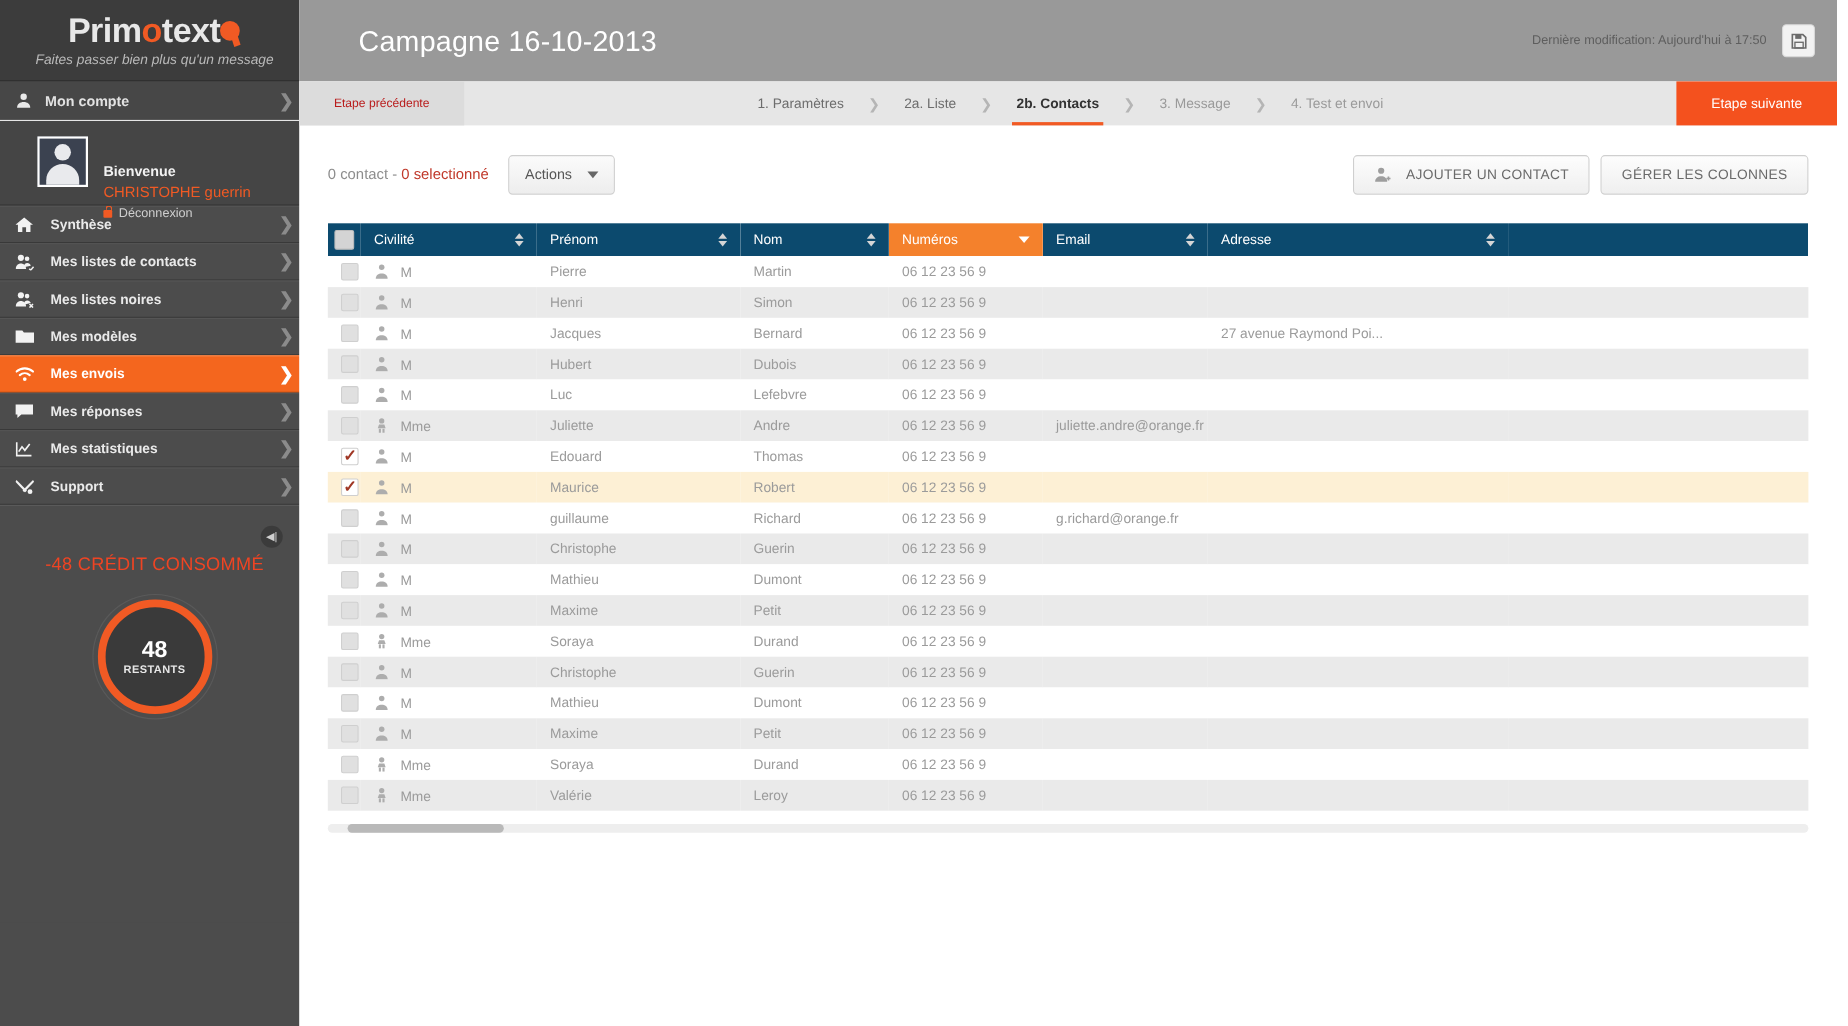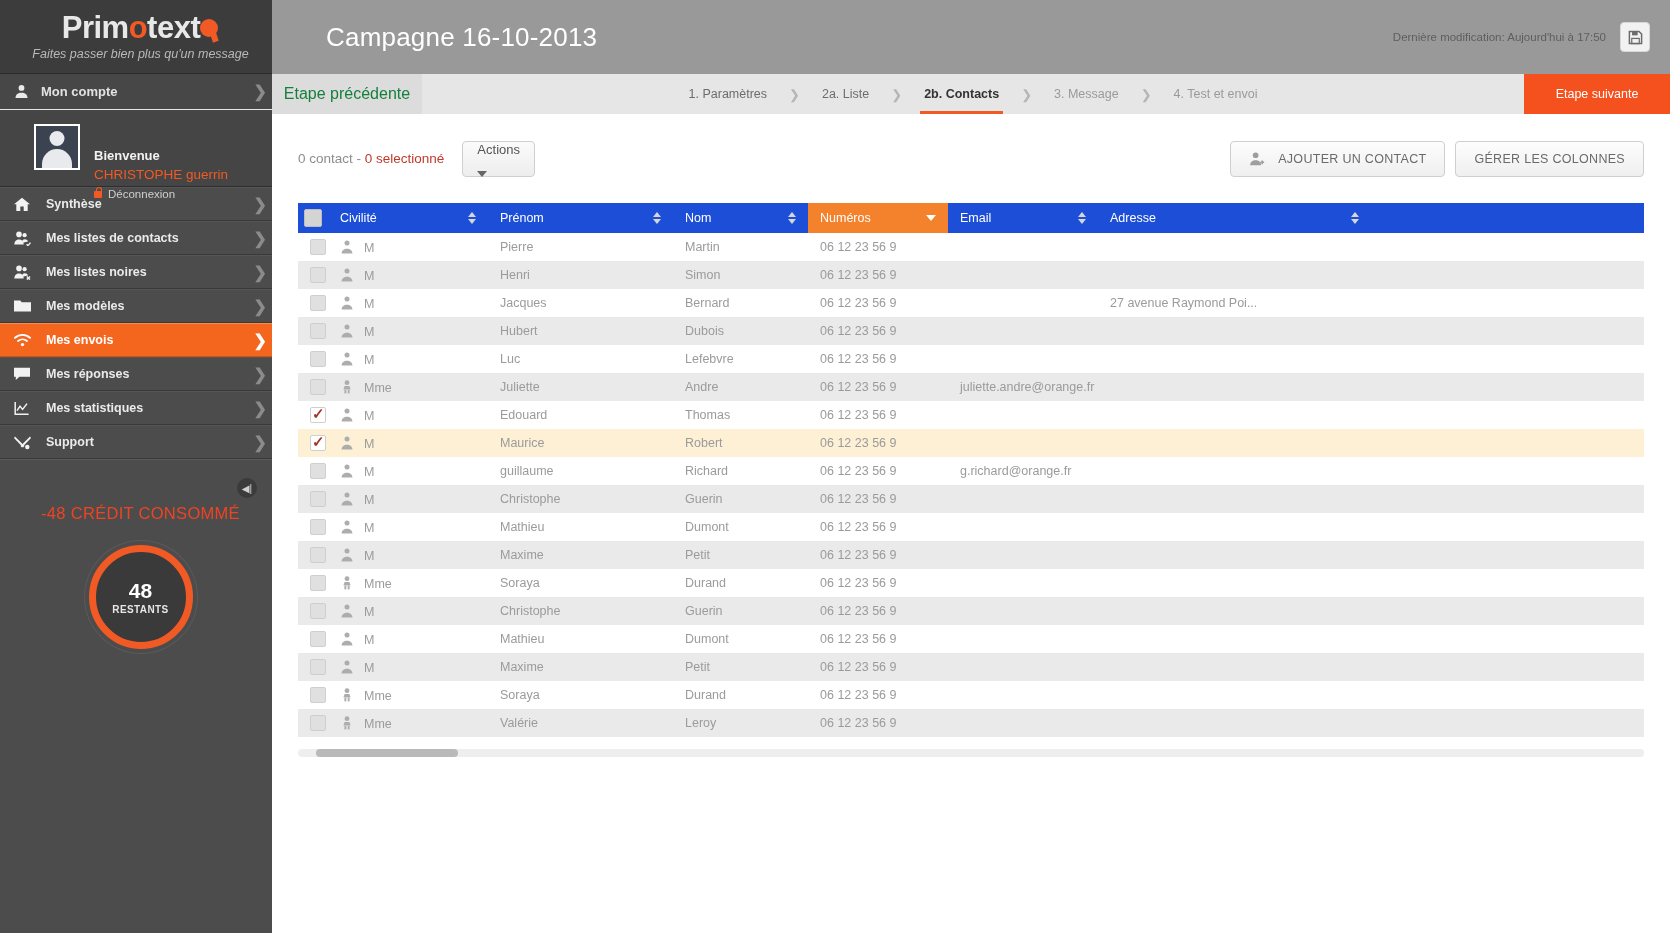--- a/index.html
+++ b/index.html
@@ -124,7 +124,7 @@
 
   .steps { height: 40px; background:#e6e6e6; display:flex; align-items:stretch; position:relative; }
   .prev-step {
-    width: 150px; background:#dcdcdc; color:#15803d; font-size:16px;
+    width: 150px; background:#dcdcdc; color:#b91c1c; font-size:11px;
     display:flex; align-items:center; justify-content:center; cursor:pointer;text-align:center;
   }
   .steps-mid { flex:1; display:flex; align-items:center; justify-content:center; gap: 0; }

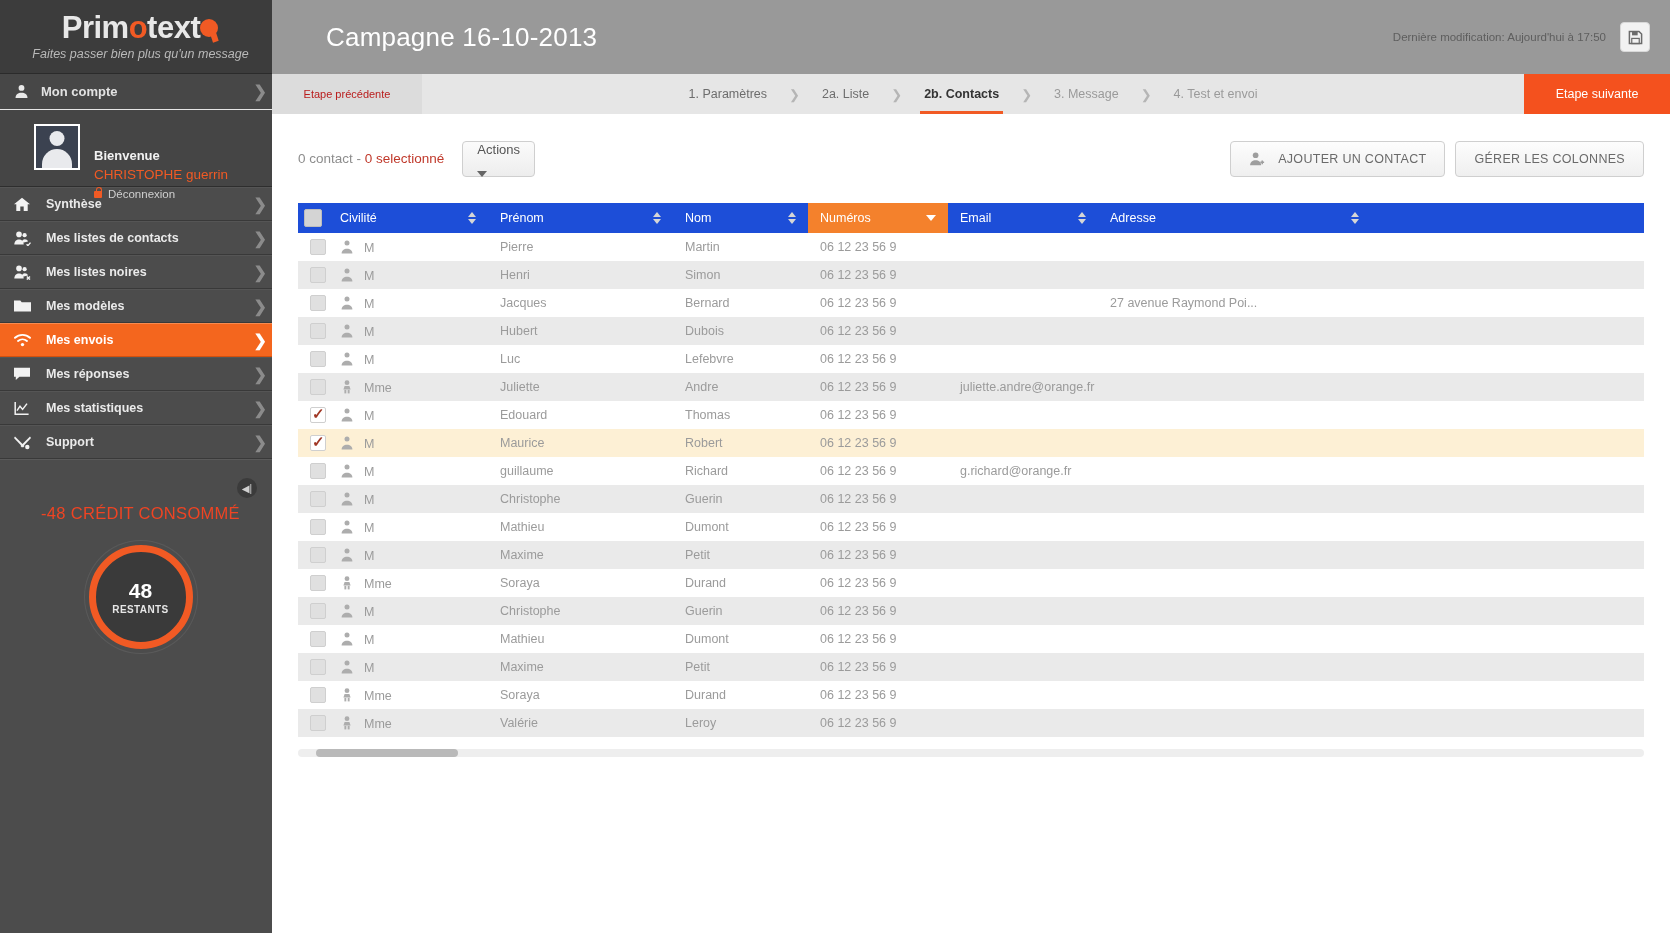--- a/index.html
+++ b/index.html
@@ -147,8 +147,8 @@
   .actions-btn {
     margin-left: 18px; height: 36px; padding: 0 14px; border-radius: 4px;
     background: linear-gradient(#fbfbfb,#ededed); border:1px solid #cfcfcf;
-    display:flex; gap: 14px; cursor:pointer;
-    font-size: 13px; color:#555;flex-direction:column;
+    display:flex; align-items:center; gap: 14px; cursor:pointer;
+    font-size: 13px; color:#555;
   }
   .caret { width:0;height:0;border-left:5px solid transparent;border-right:5px solid transparent;border-top:6px solid #666;}
   .tool-right { margin-left:auto; display:flex; gap: 10px; }

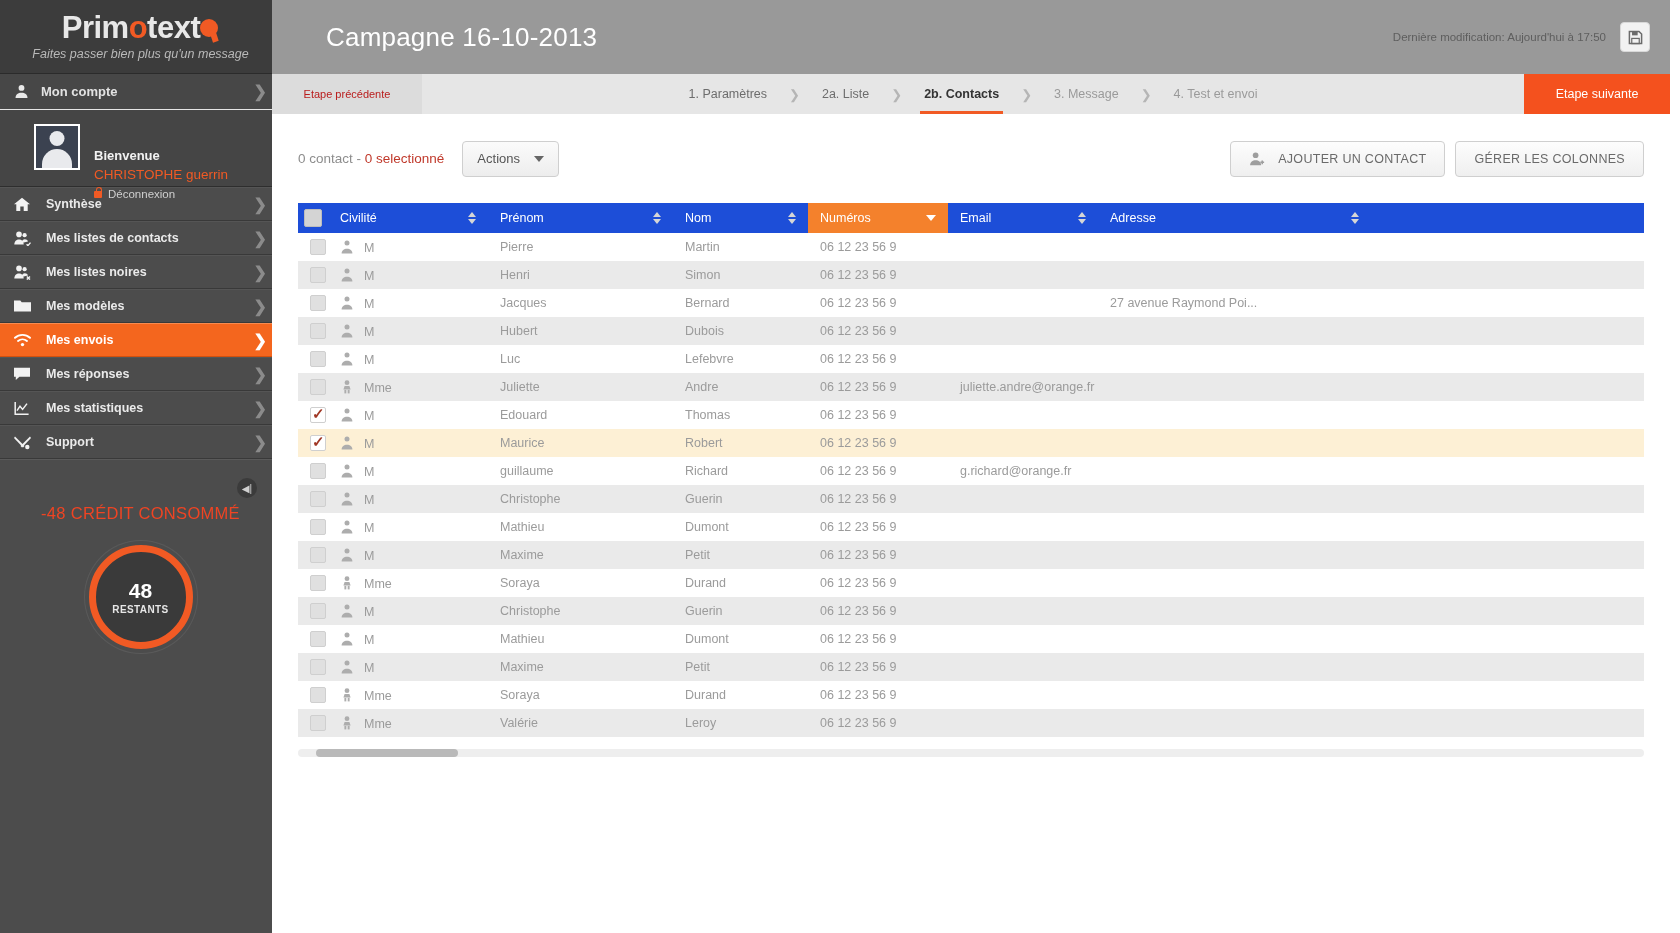--- a/index.html
+++ b/index.html
@@ -163,7 +163,7 @@
   .table-wrap { margin: 0 26px 0 26px; position:relative; }
   table.grid { width: 100%; border-collapse: collapse; table-layout: fixed; }
   table.grid th {
-    background: #1d4ed8; color:#fff; font-size: 12.5px; font-weight: normal;
+    background: #0c4a6e; color:#fff; font-size: 12.5px; font-weight: normal;
     text-align:left; height: 30px; padding: 0 12px; position:relative;
   }
   table.grid th.sel-col { width: 30px; padding: 0; }

